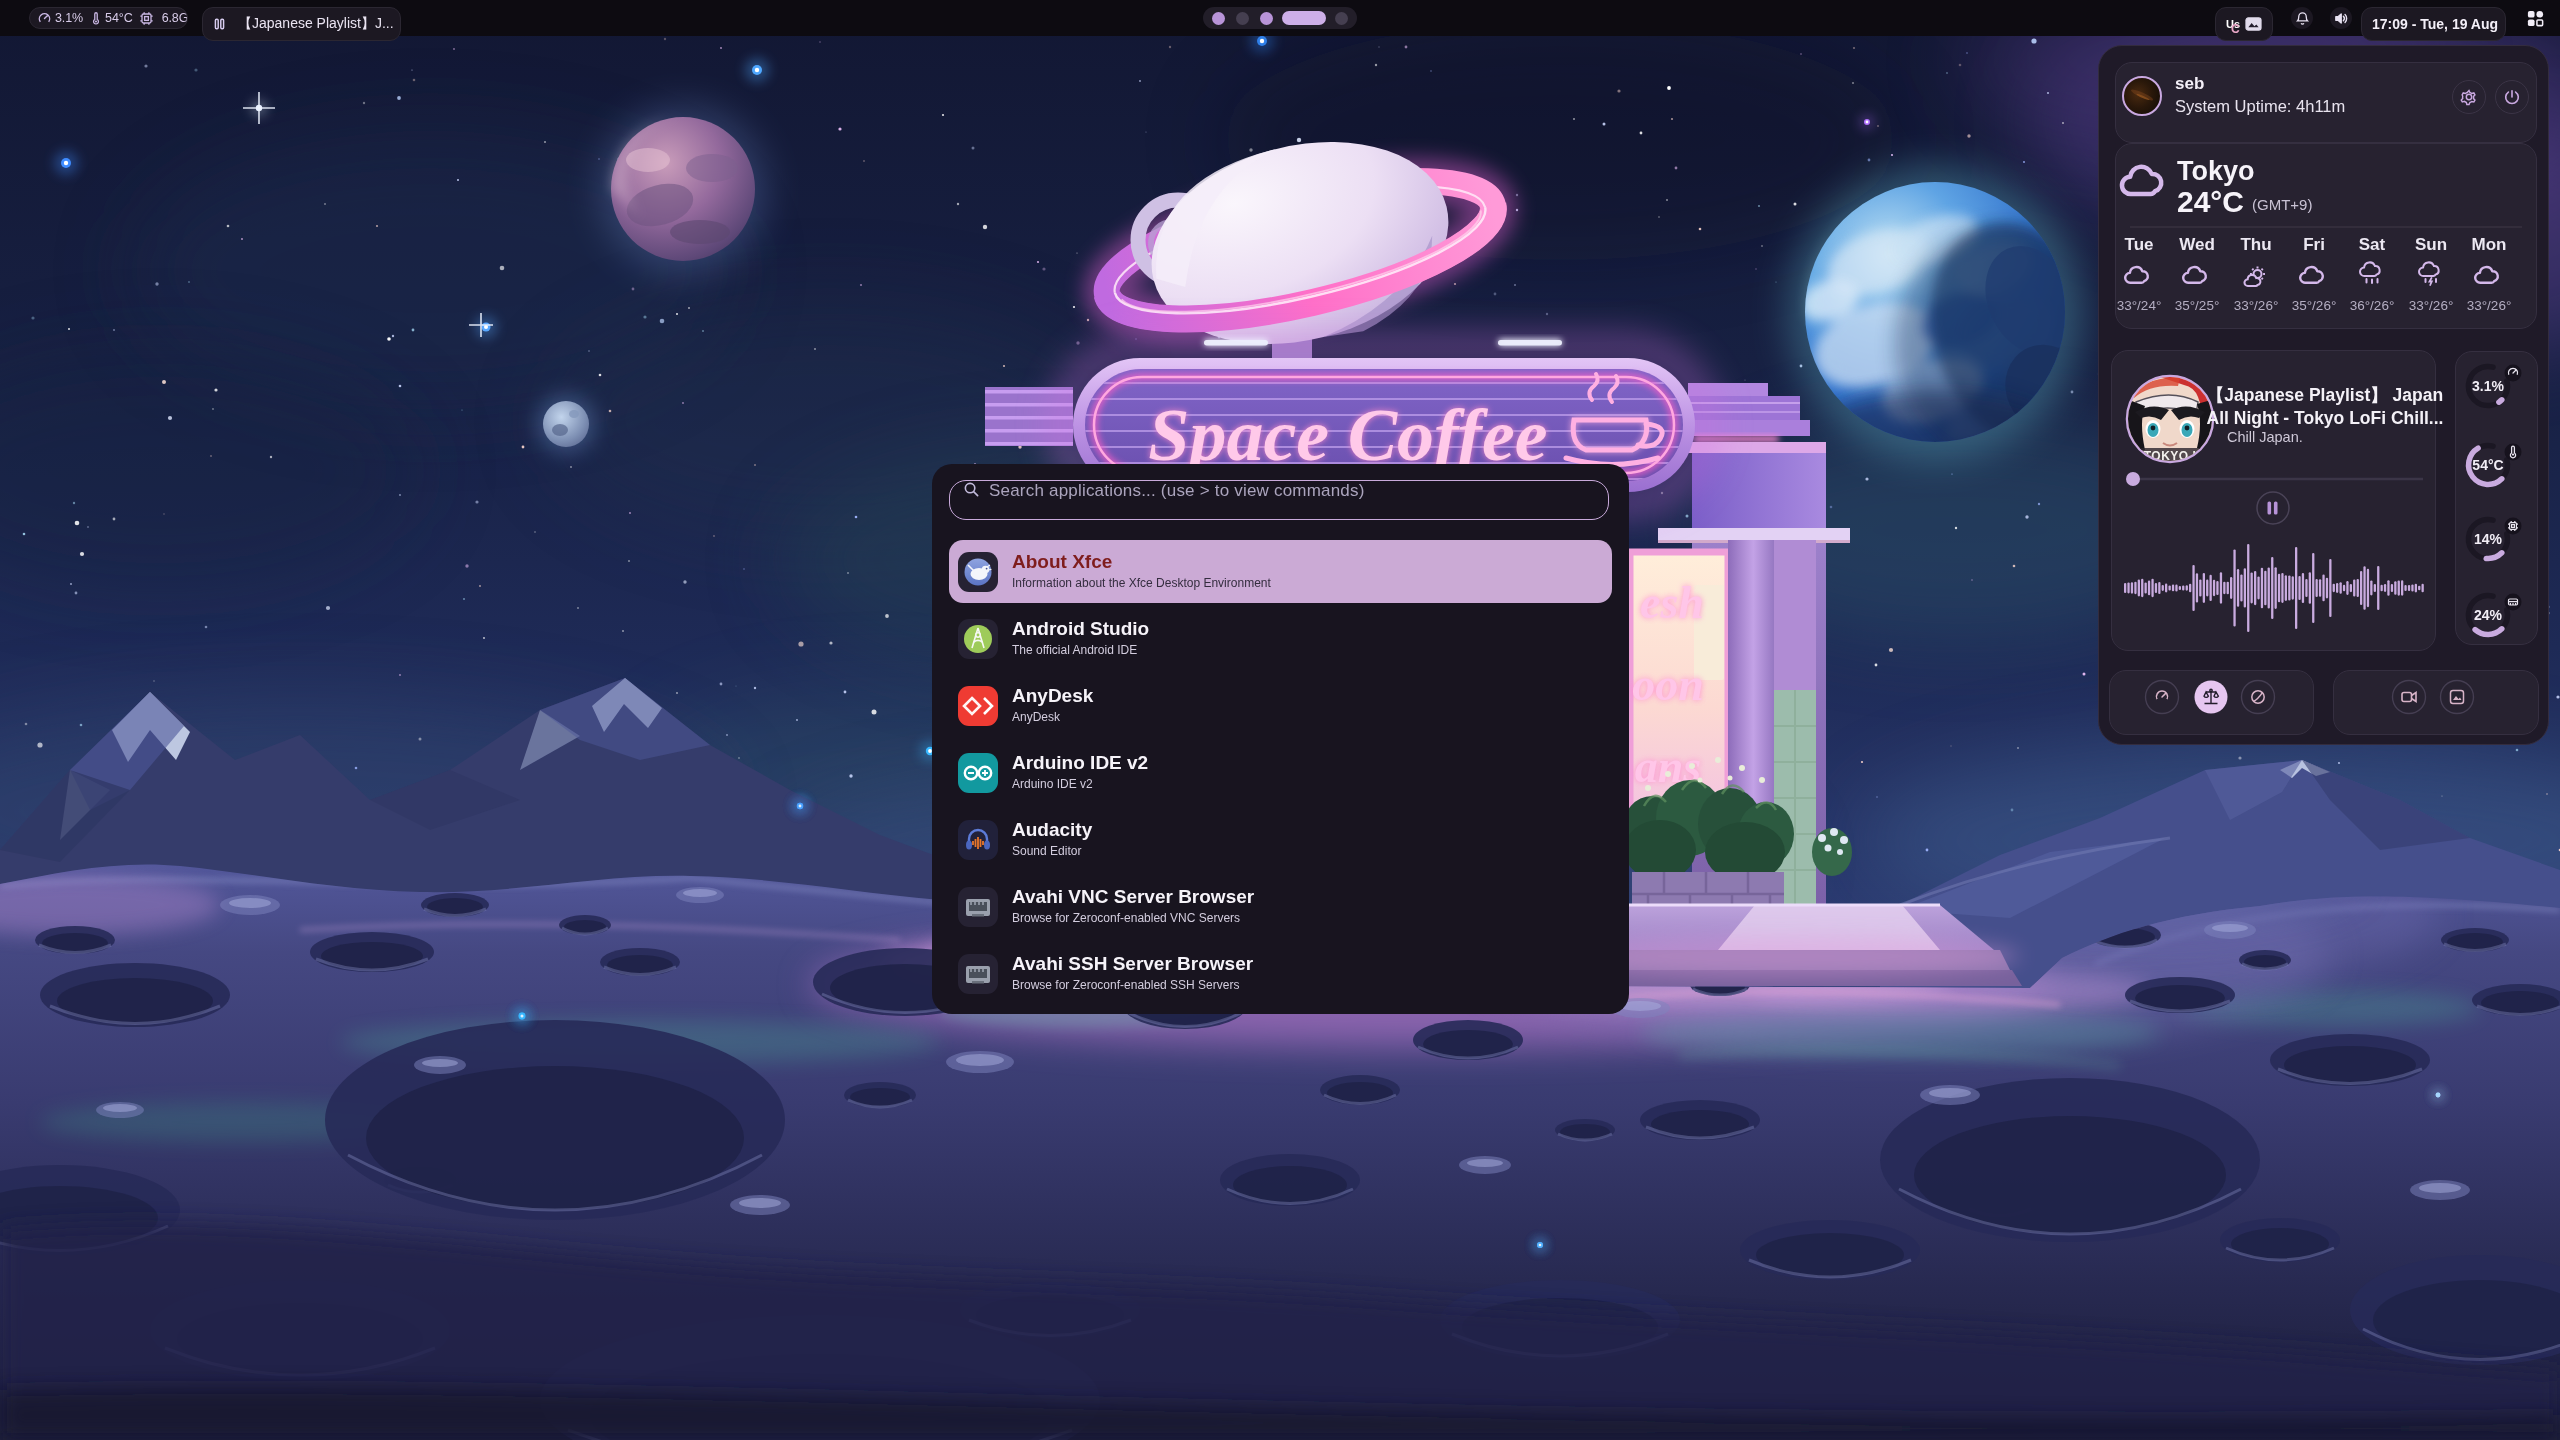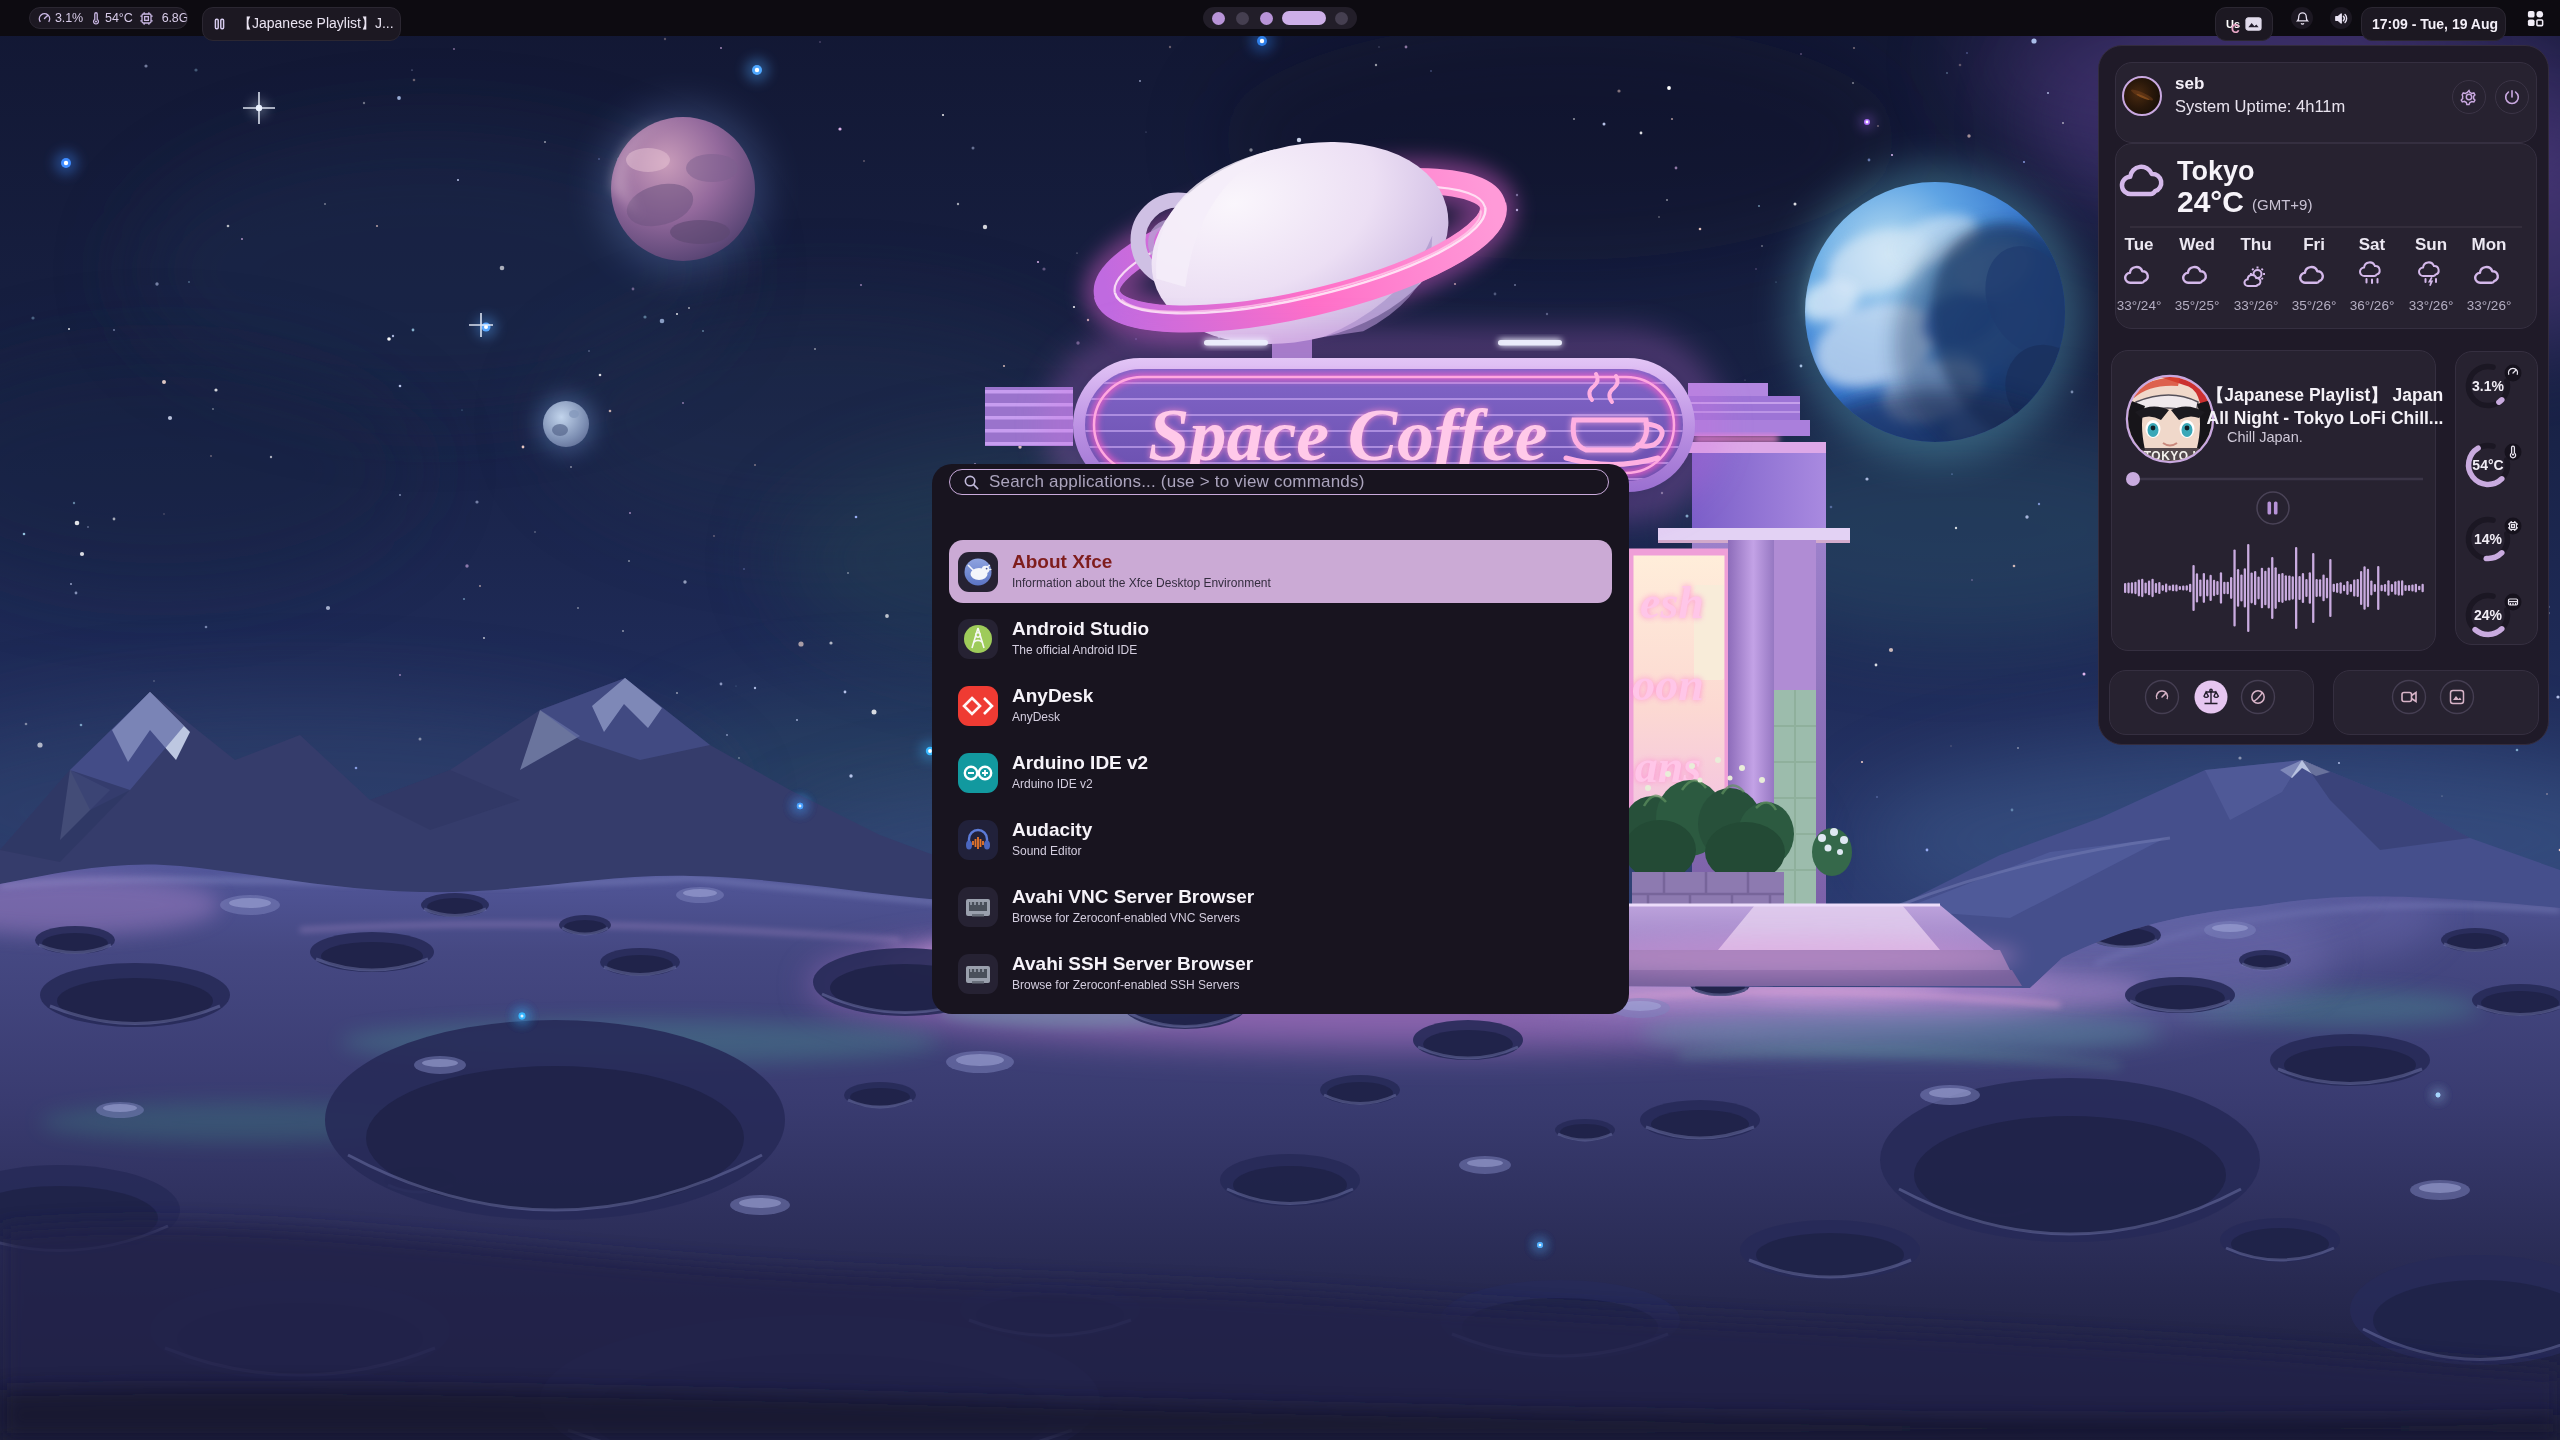--- a/index.html
+++ b/index.html
@@ -1013,7 +1013,7 @@
       </svg></div>
 </div>
 <div style="position:absolute;left:932px;top:464px;width:697px;height:550px;background:#18141f;border-radius:20px">
- <div style="position:absolute;left:17px;top:5px;width:660px;height:26px;border:1.5px solid #c9aadb;border-radius:17px;display:flex;align-items:center">
+ <div style="position:absolute;left:17px;top:16px;width:660px;height:40px;border:1.5px solid #c9aadb;border-radius:17px;display:flex;">
    <svg style="margin-left:13px" width="17" height="17" viewBox="0 0 18 18" fill="none" stroke="#c2badb" stroke-width="1.7">
         <circle cx="7.5" cy="7.5" r="5"></circle>
         <path d="M11.5 11.5 L15.5 15.5" stroke-linecap="round"></path>

